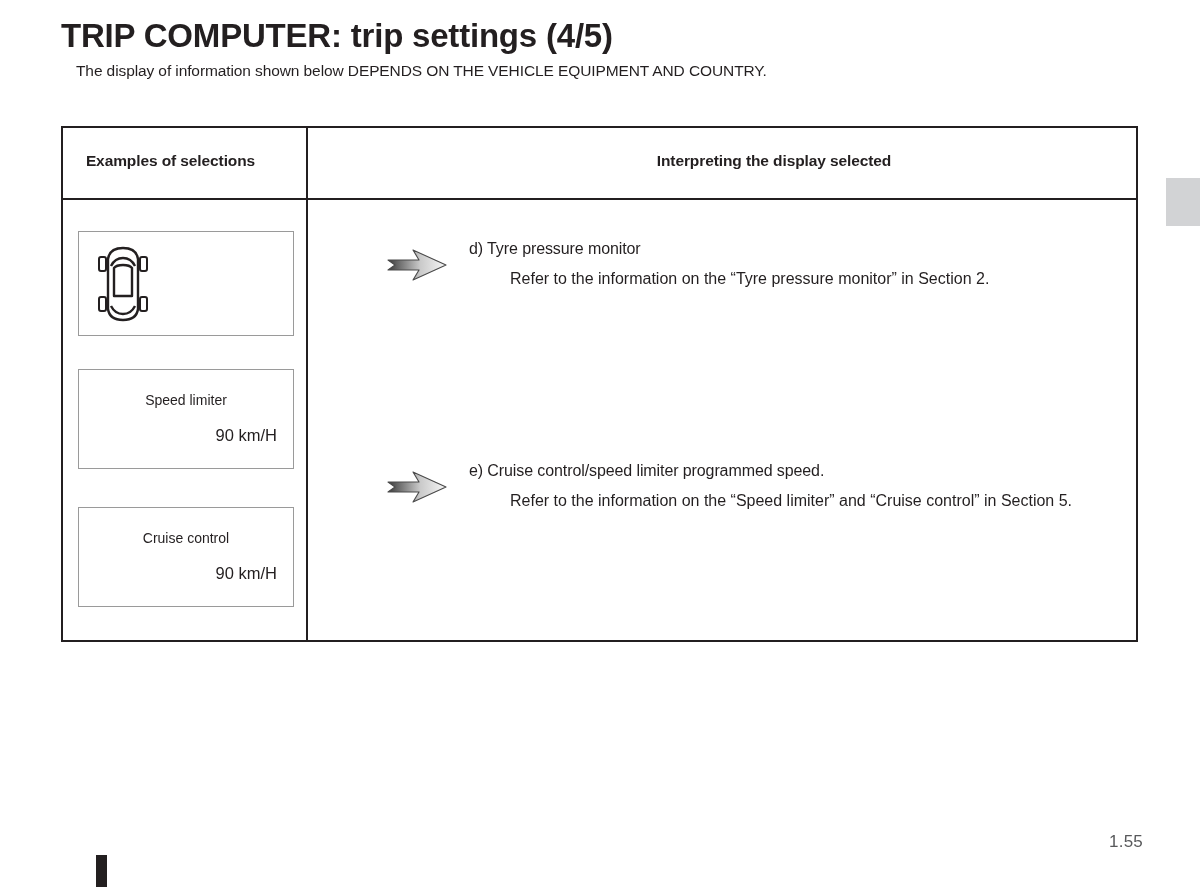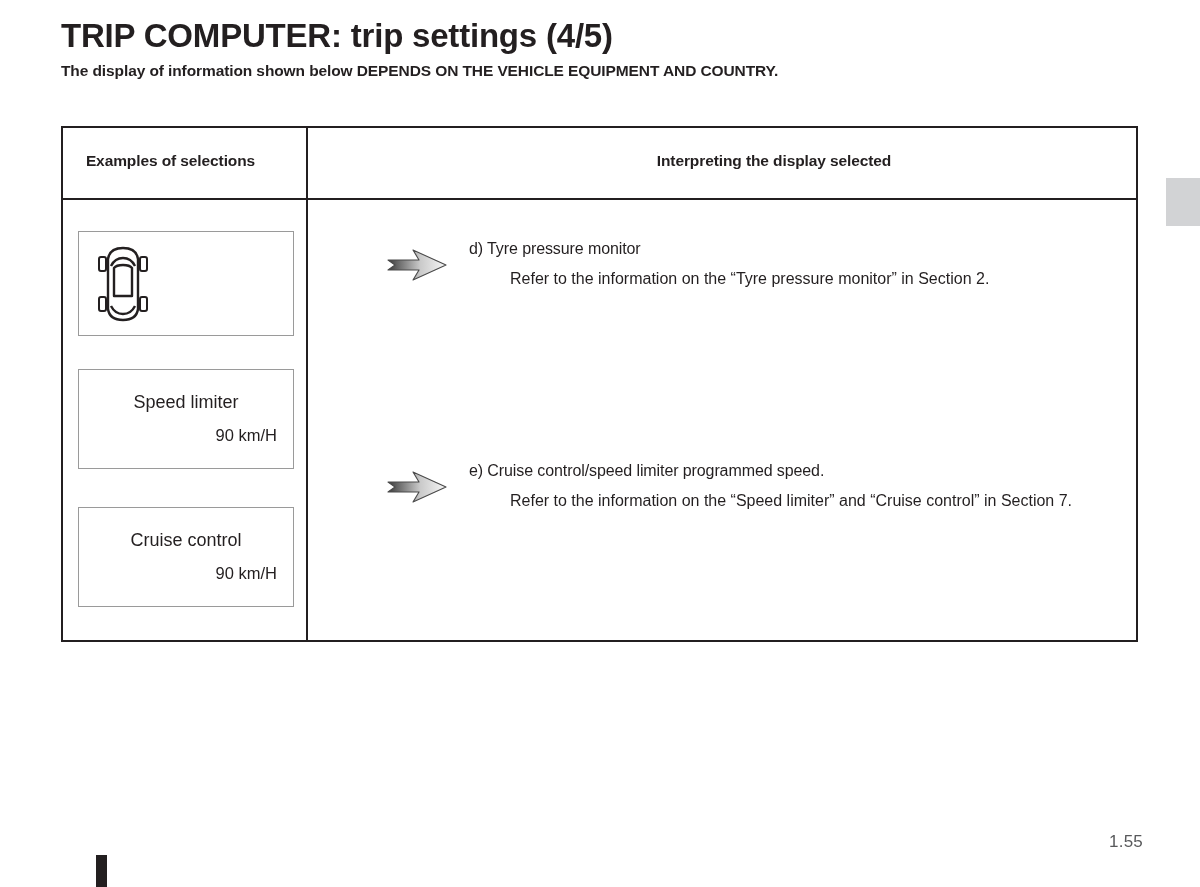--- a/index.html
+++ b/index.html
@@ -29,10 +29,10 @@
   }
   .page-subtitle {
     position: absolute;
-    left: 61px;
+    left: 76px;
     top: 62px;
     font-size: 15.5px;
-    font-weight: bold;
+    font-weight: normal;
     letter-spacing: -0.1px;
     color: #231f20;
     white-space: nowrap;

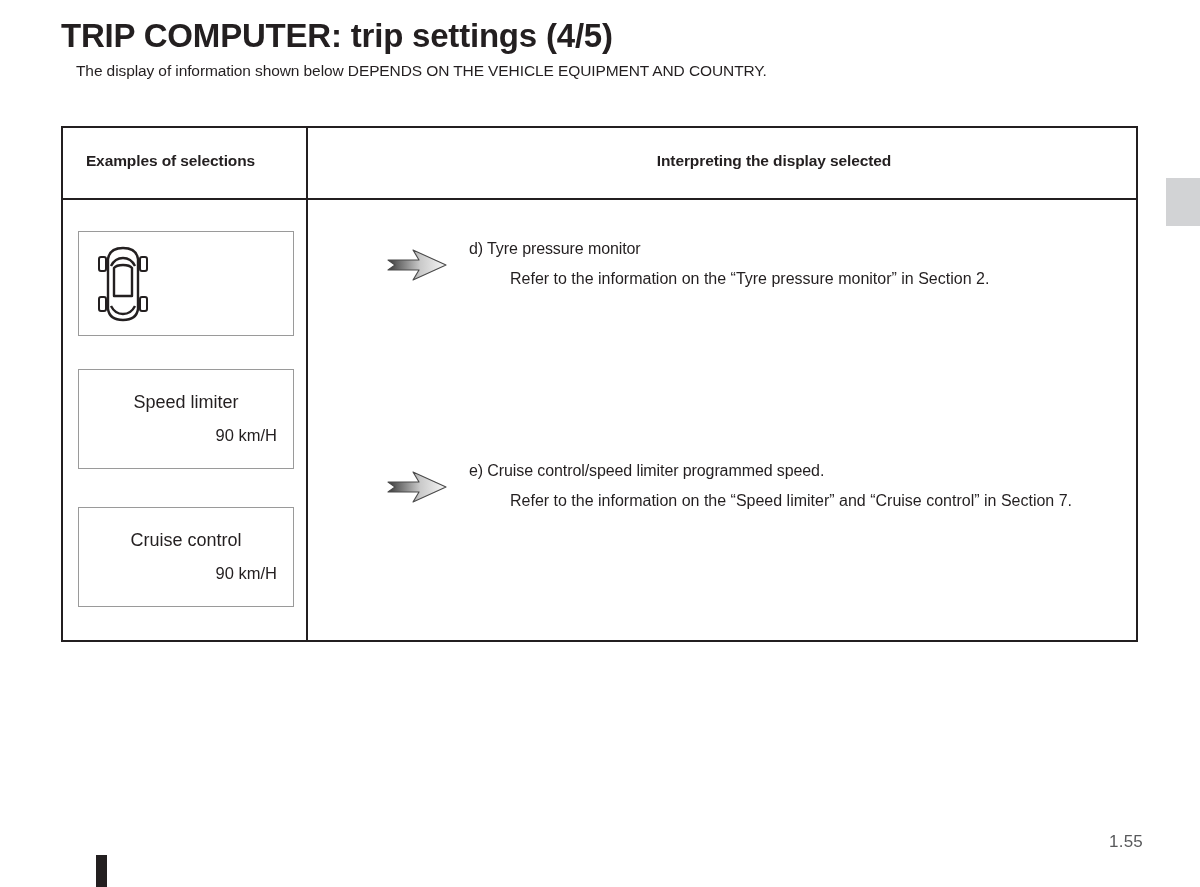--- a/index.html
+++ b/index.html
@@ -104,7 +104,7 @@
     right: 0;
     top: 22px;
     text-align: center;
-    font-size: 18px;
+    font-size: 14px;
     color: #231f20;
   }
   .display-value {

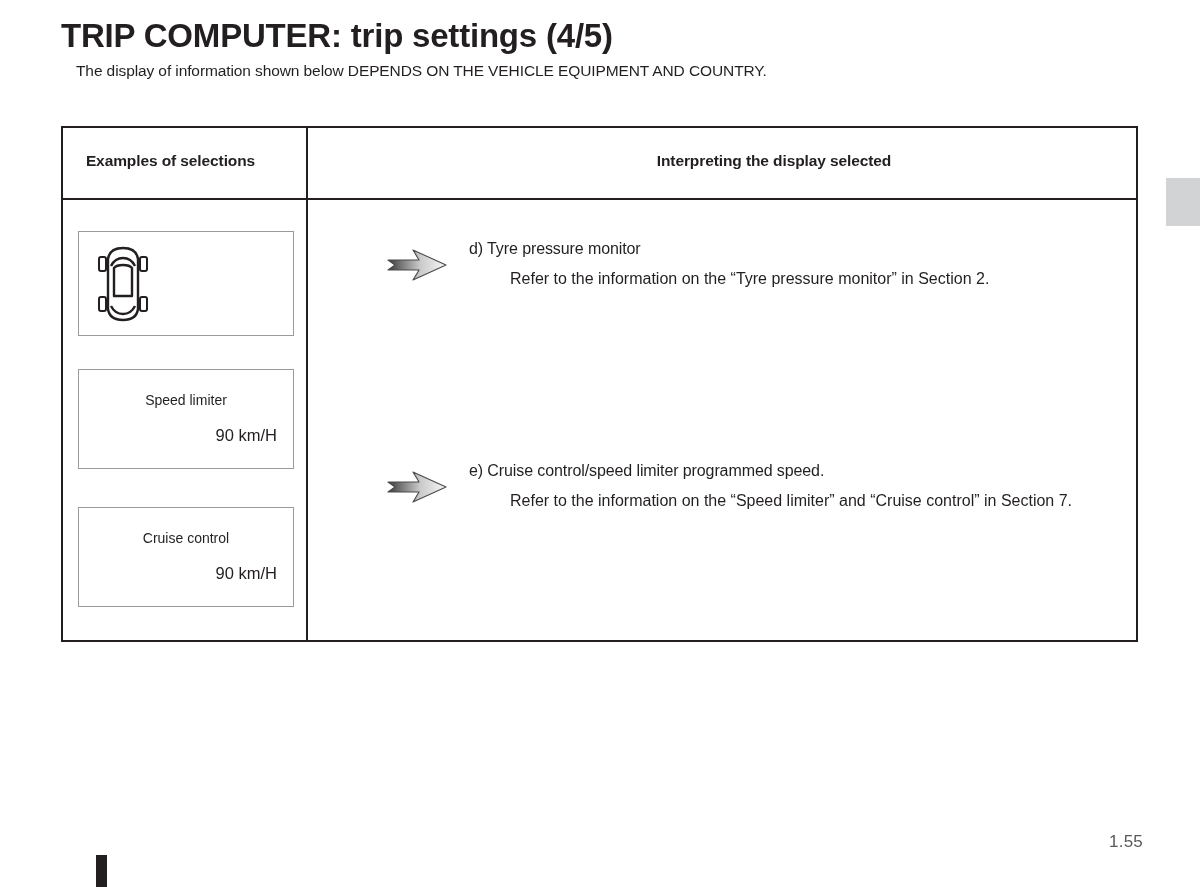--- a/index.html
+++ b/index.html
@@ -276,7 +276,7 @@
         <path d="M1 13 L 32 13 L 26 3 L 59 18 L 26 33 L 32 23 L 1 23 L 8 18 Z" fill="url(#agrad2)" stroke="#4a4a4a" stroke-width="1.1" stroke-linejoin="round"></path>
       </svg>
       <div class="entry-title">e) Cruise control/speed limiter programmed speed.</div>
-      <div class="entry-body">Refer to the information on the “Speed limiter” and “Cruise control” in Section 7.</div>
+      <div class="entry-body">Refer to the information on the “Speed limiter” and “Cruise control” in Section 5.</div>
     </div>
 
   </div>

